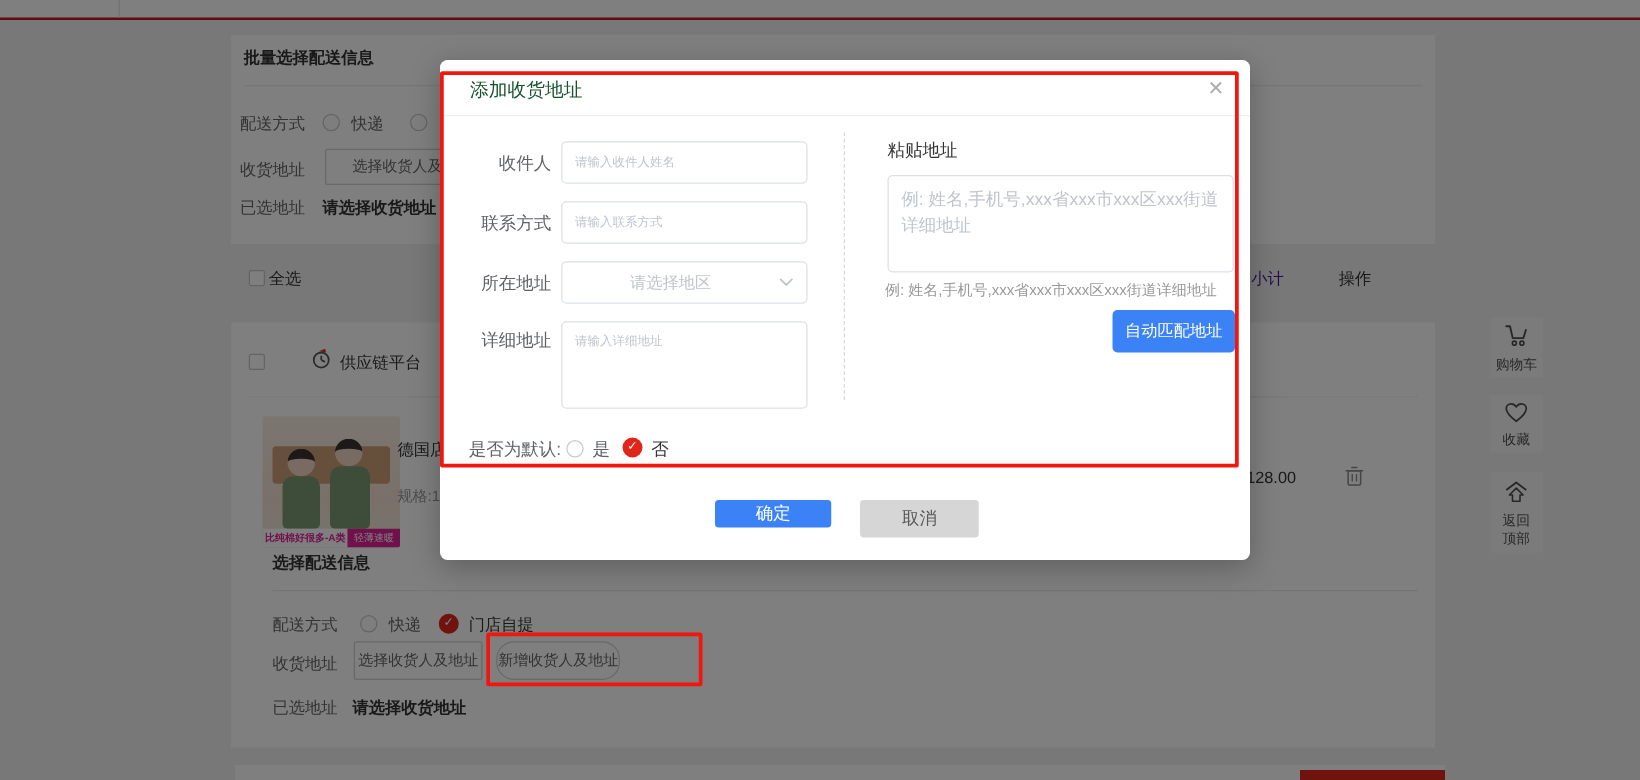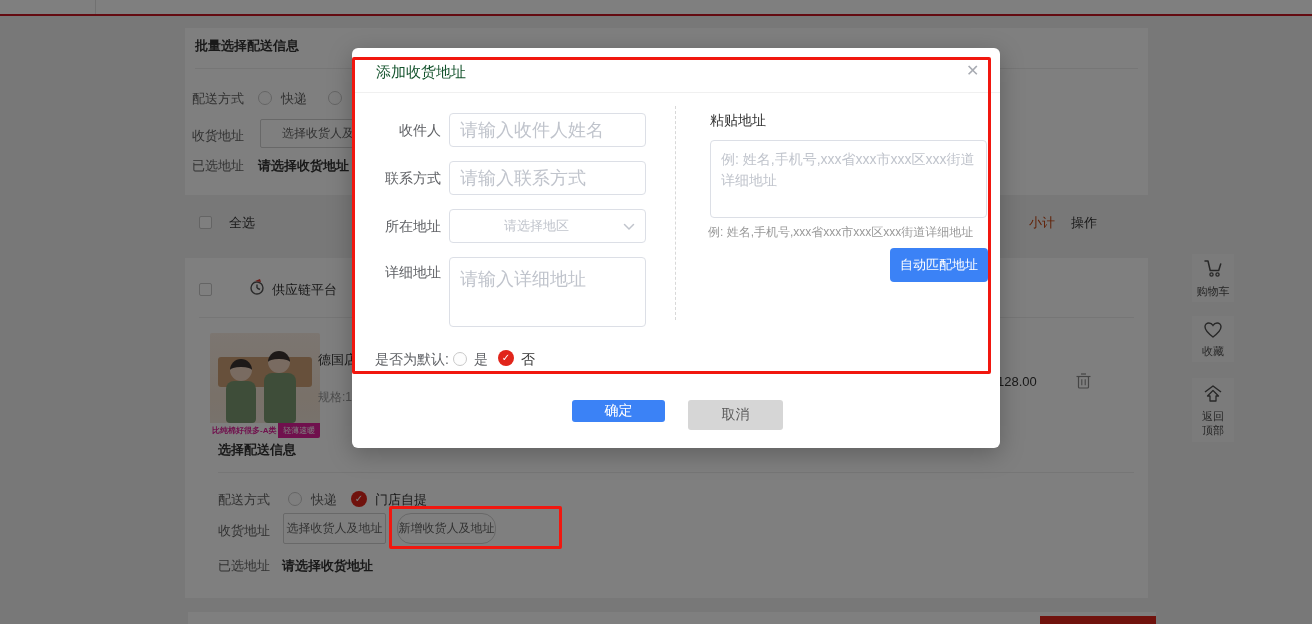--- a/index.html
+++ b/index.html
@@ -44,7 +44,7 @@
   .modal-close { font-size:16px; color:#a8abb2; cursor:pointer; }
   .m-divider { left:0; top:44px; width:648px; height:1px; background:#f0f0f0; }
   .f-label { font-size:14px; color:#606266; text-align:right; }
-  .f-input, .f-textarea { border:1px solid #dcdfe6; border-radius:4px; background:#fff; font-size:18px; color:#333;
+  .f-input, .f-textarea { border:1px solid #dcdfe6; border-radius:4px; background:#fff; font-size:10px; color:#333;
       font-family:"Liberation Sans","DejaVu Sans",sans-serif; outline:none; padding:0 10px; }
   .f-input::placeholder, .f-textarea::placeholder { color:#c0c4cc; }
   .f-textarea { padding:8px 10px; resize:none; line-height:1.5; }

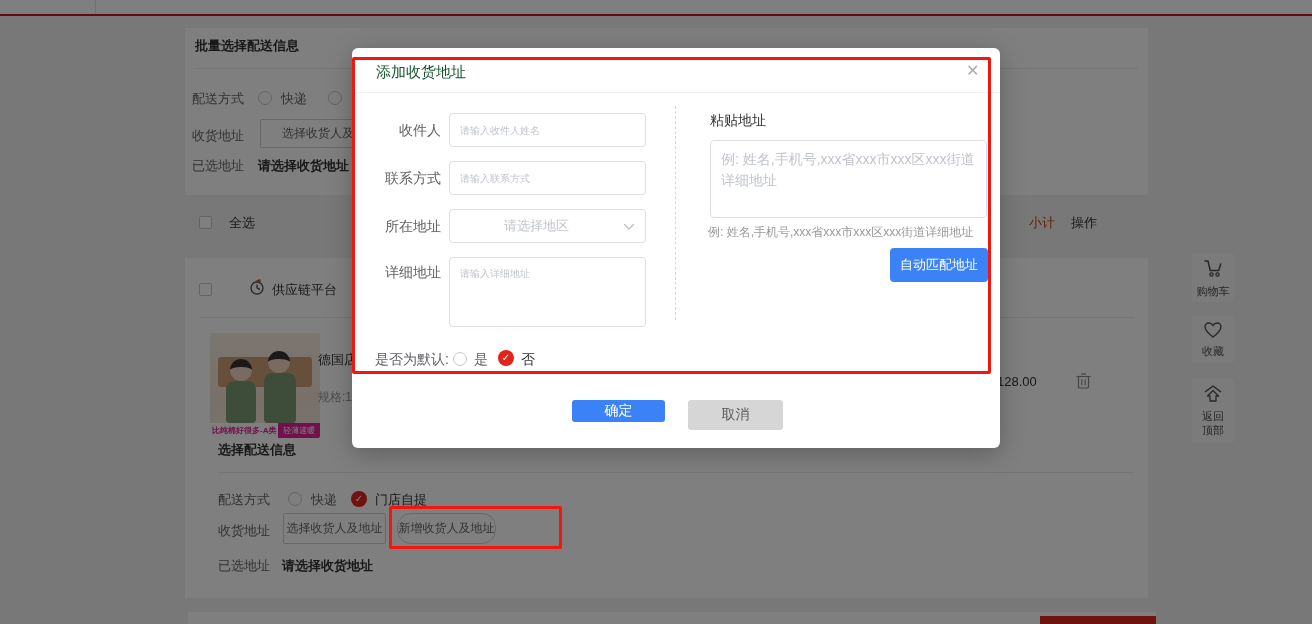--- a/index.html
+++ b/index.html
@@ -86,7 +86,7 @@
 
   <div class="abs" style="left:185px;top:205px;width:963px;height:36px;">
     <span class="abs checkbox" style="left:14px;top:11px;"></span>
-    <div class="abs lbl" style="left:44px;top:9px;color:#333;">全选</div>
+    <div class="abs lbl" style="left:30px;top:9px;color:#333;">全选</div>
     <div class="abs lbl" style="left:816px;top:9px;color:#c2410c;padding-left:28px;">小计</div>
     <div class="abs lbl" style="left:886px;top:9px;color:#333;">操作</div>
   </div>

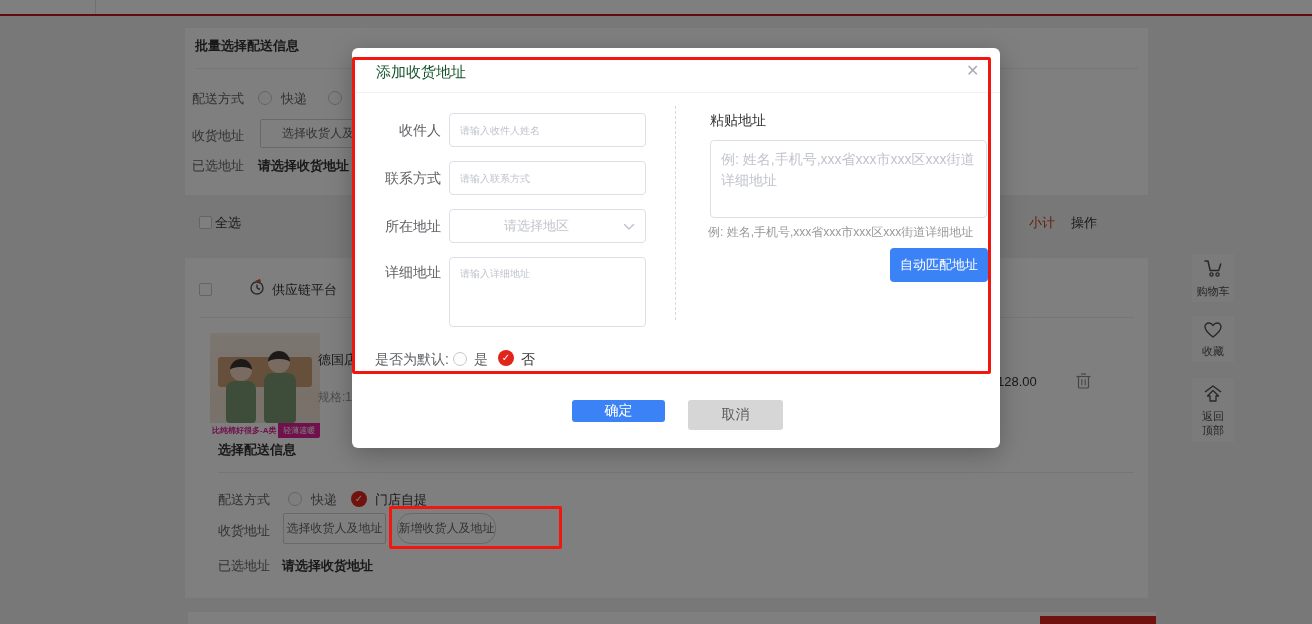--- a/index.html
+++ b/index.html
@@ -87,7 +87,7 @@
   <div class="abs" style="left:185px;top:205px;width:963px;height:36px;">
     <span class="abs checkbox" style="left:14px;top:11px;"></span>
     <div class="abs lbl" style="left:30px;top:9px;color:#333;">全选</div>
-    <div class="abs lbl" style="left:816px;top:9px;color:#c2410c;padding-left:28px;">小计</div>
+    <div class="abs lbl" style="left:816px;top:9px;color:#4c1d95;">小计</div>
     <div class="abs lbl" style="left:886px;top:9px;color:#333;">操作</div>
   </div>
 

